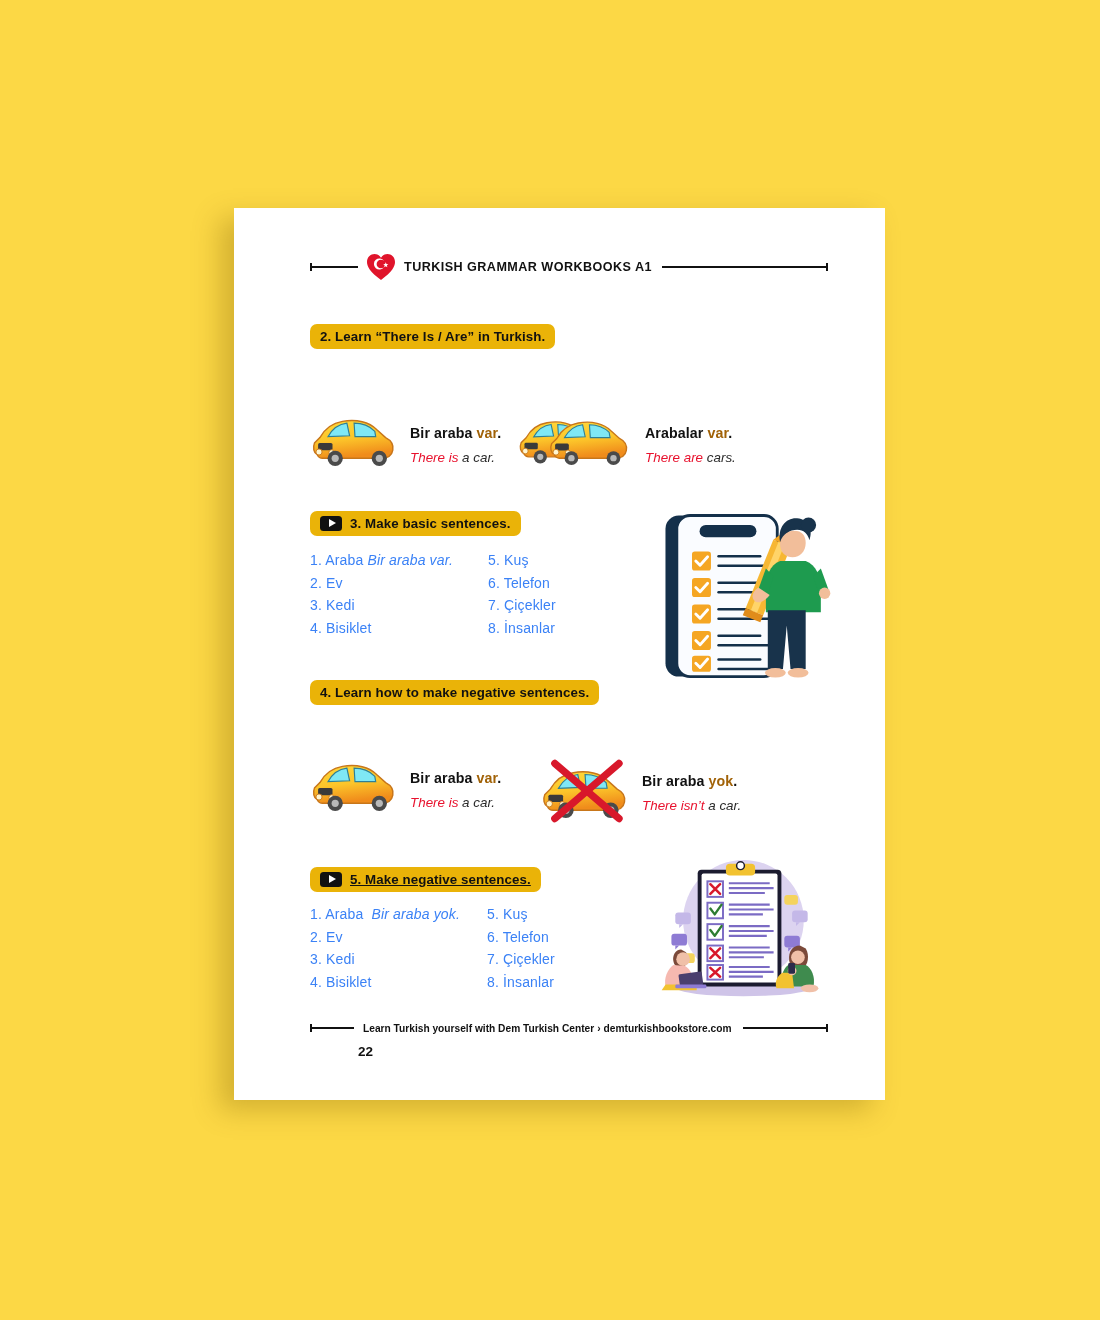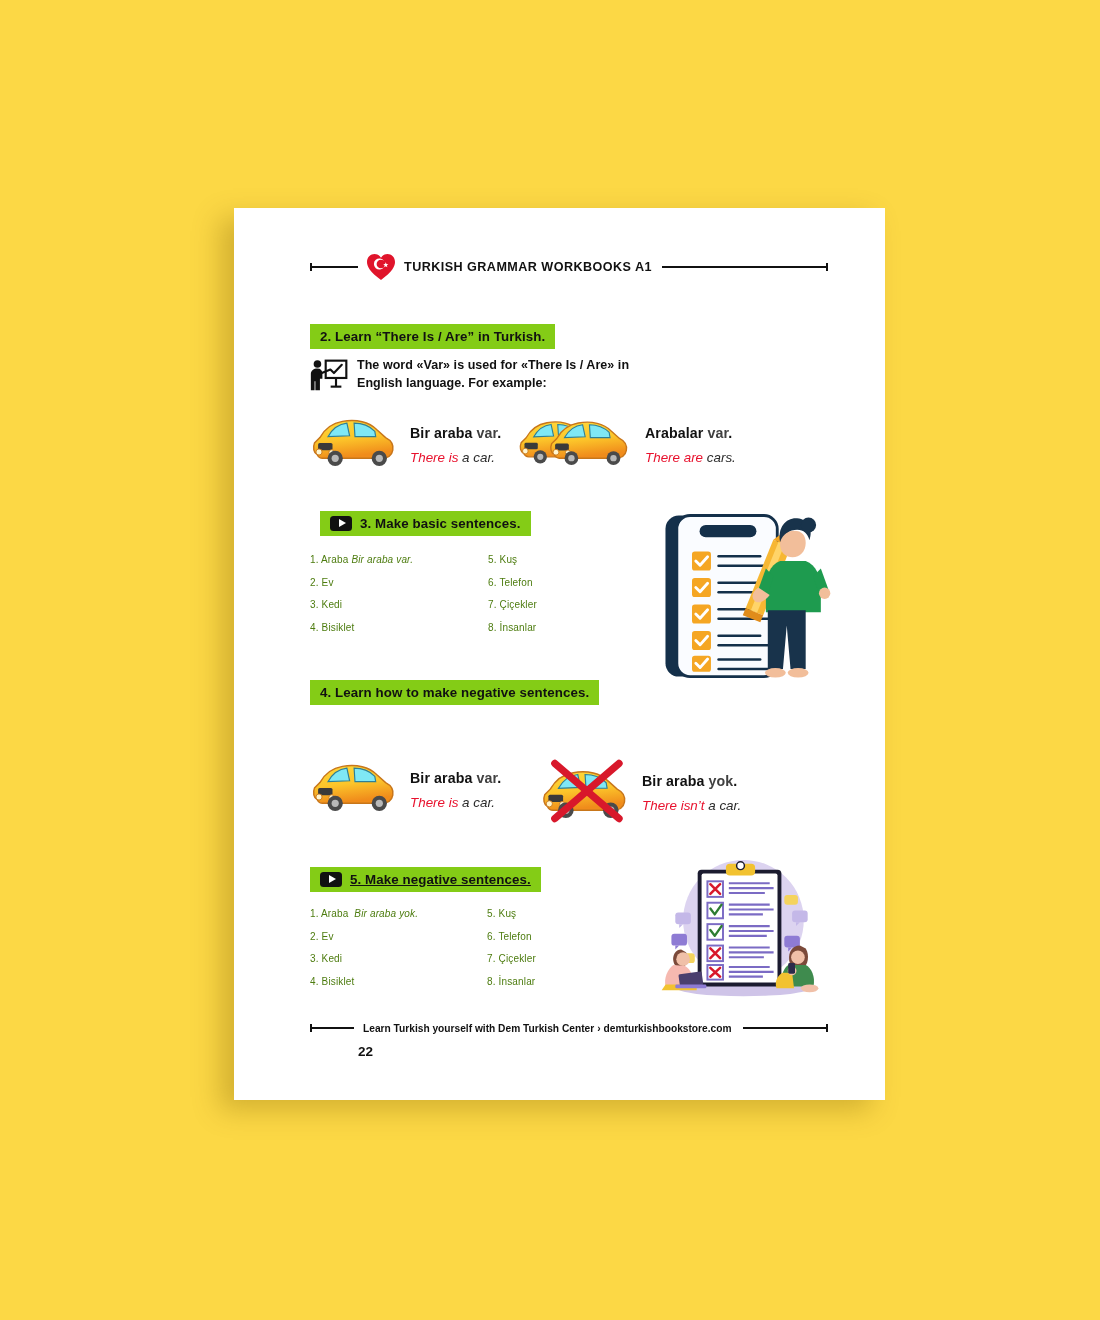--- a/index.html
+++ b/index.html
@@ -39,8 +39,8 @@
   
   .hl{
     position:absolute;
-    background:#84cc16;
-    border-radius:0;
+    background:#eab308;
+    border-radius:7px;
     font-size:13.3px;font-weight:bold;color:#111;letter-spacing:.1px;
     padding:4.5px 10px 5.5px 10px;
     white-space:nowrap;

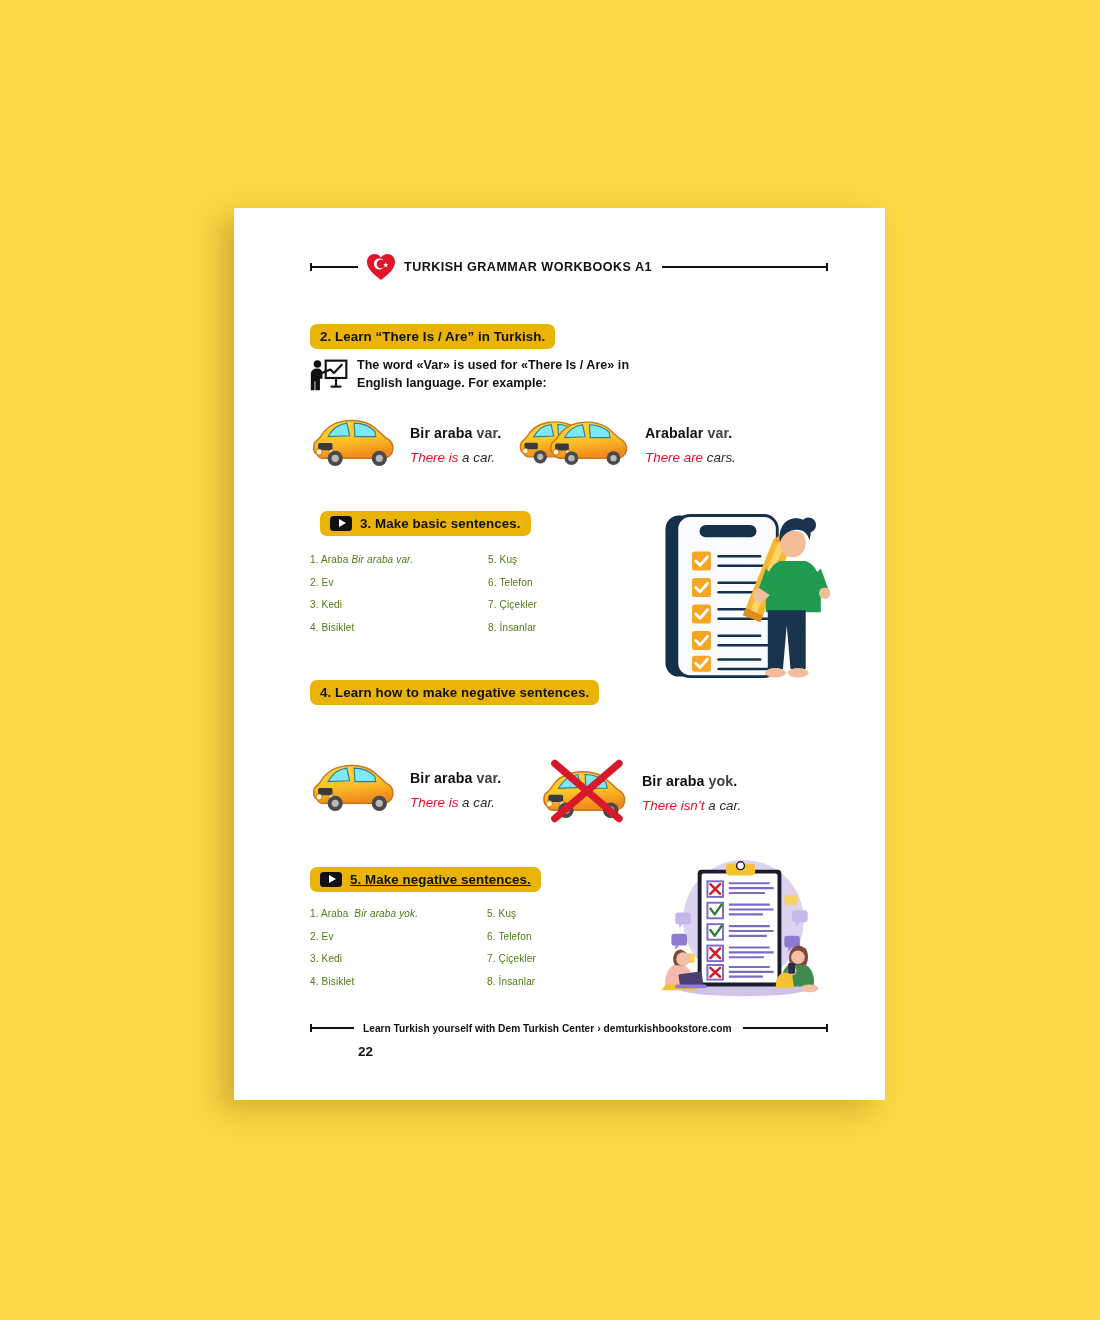--- a/index.html
+++ b/index.html
@@ -119,21 +119,6 @@
     <span>2. Learn “There Is / Are” in Turkish.</span>
   </div>
 
-  <div class="note" style="left:76px;top:149px;width:420px;">
-    <span class="teach-ico">
-      <svg viewBox="0 0 46 40" width="38" height="33">
-        <rect x="19" y="2" width="25" height="21" fill="none" stroke="#111" stroke-width="2.6"></rect>
-        <path d="M25 13 l4 4 l9.5-10" fill="none" stroke="#111" stroke-width="2.6" stroke-linecap="round" stroke-linejoin="round"></path>
-        <line x1="31.5" y1="23" x2="31.5" y2="33" stroke="#111" stroke-width="2.6"></line>
-        <line x1="25" y1="33.5" x2="38" y2="33.5" stroke="#111" stroke-width="2.6"></line>
-        <circle cx="9" cy="6" r="4.6" fill="#111"></circle>
-        <path d="M9 11.5 C13 11.5 15 14 15 17.5 L15 24 L12 24 L12 38 L6.5 38 L6.5 27 L5.5 27 L5.5 38 L1 38 L1 18 C1 14 4.5 11.5 9 11.5 Z" fill="#111"></path>
-        <line x1="12" y1="18" x2="24" y2="13" stroke="#111" stroke-width="2.6" stroke-linecap="round"></line>
-      </svg>
-    </span>
-    <span class="note-txt">The word «Var» is used for «There Is / Are» in
-English language. For example:</span>
-  </div>
 
   <div class="ex" style="left:76px;top:205px;">
     <span class="art">

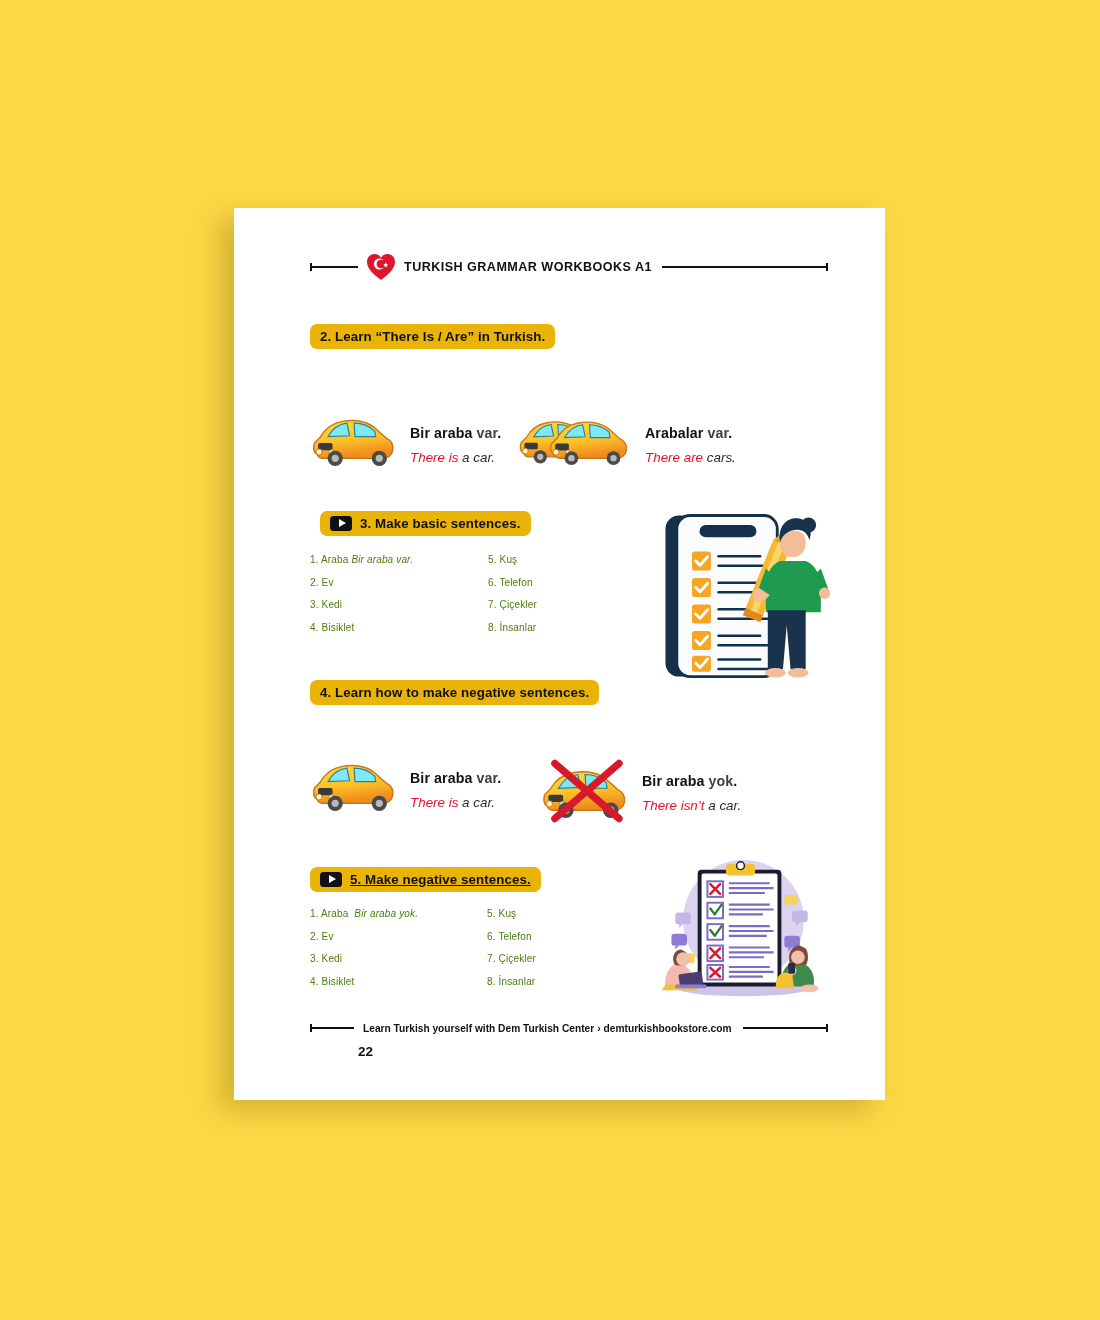--- a/index.html
+++ b/index.html
@@ -72,7 +72,7 @@
   .ex .txt{margin-left:10px;}
   .tr-line{font-size:14.2px;font-weight:bold;color:#111;letter-spacing:.1px;white-space:nowrap;}
   .en-line{font-size:13.4px;font-style:italic;color:#2b2b2b;margin-top:9px;white-space:nowrap;}
-  .red{color:#404040;margin-top:40px;}
+  .red{color:#a16207;margin-top:40px;}
   .red-i{color:#E8112D;}
 
   

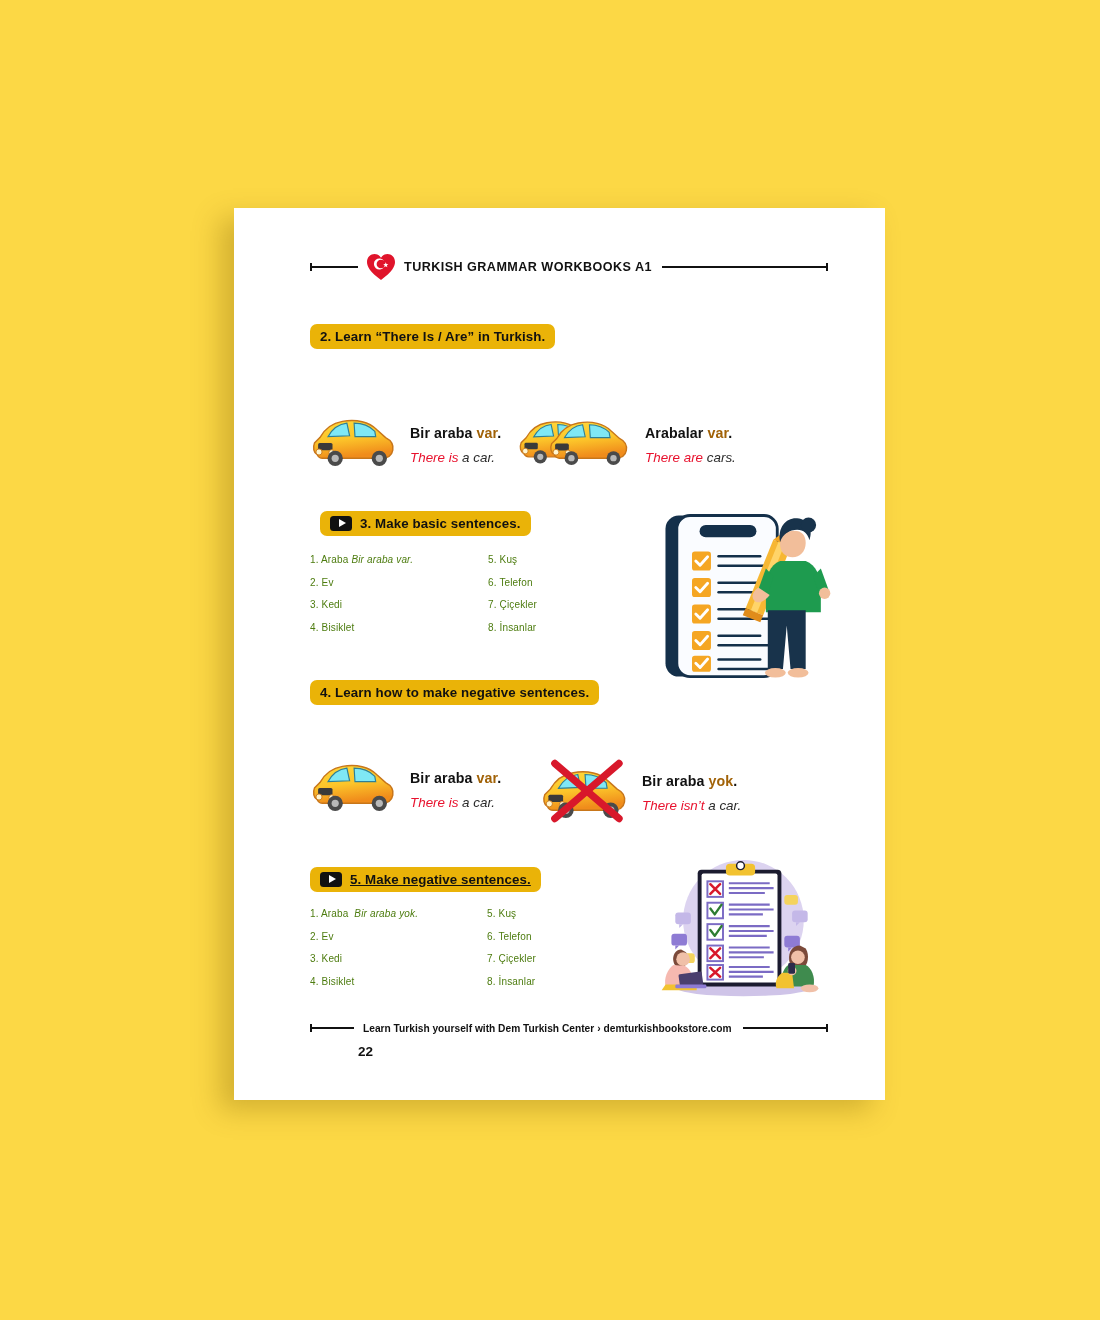--- a/index.html
+++ b/index.html
@@ -187,7 +187,7 @@
     </span>
   </div>
 
-  <div class="hl" style="left:76px;top:303px;margin-left:10px;">
+  <div class="hl" style="left:76px;top:303px;">
     <span class="play-ico">
           <i></i>
         </span>

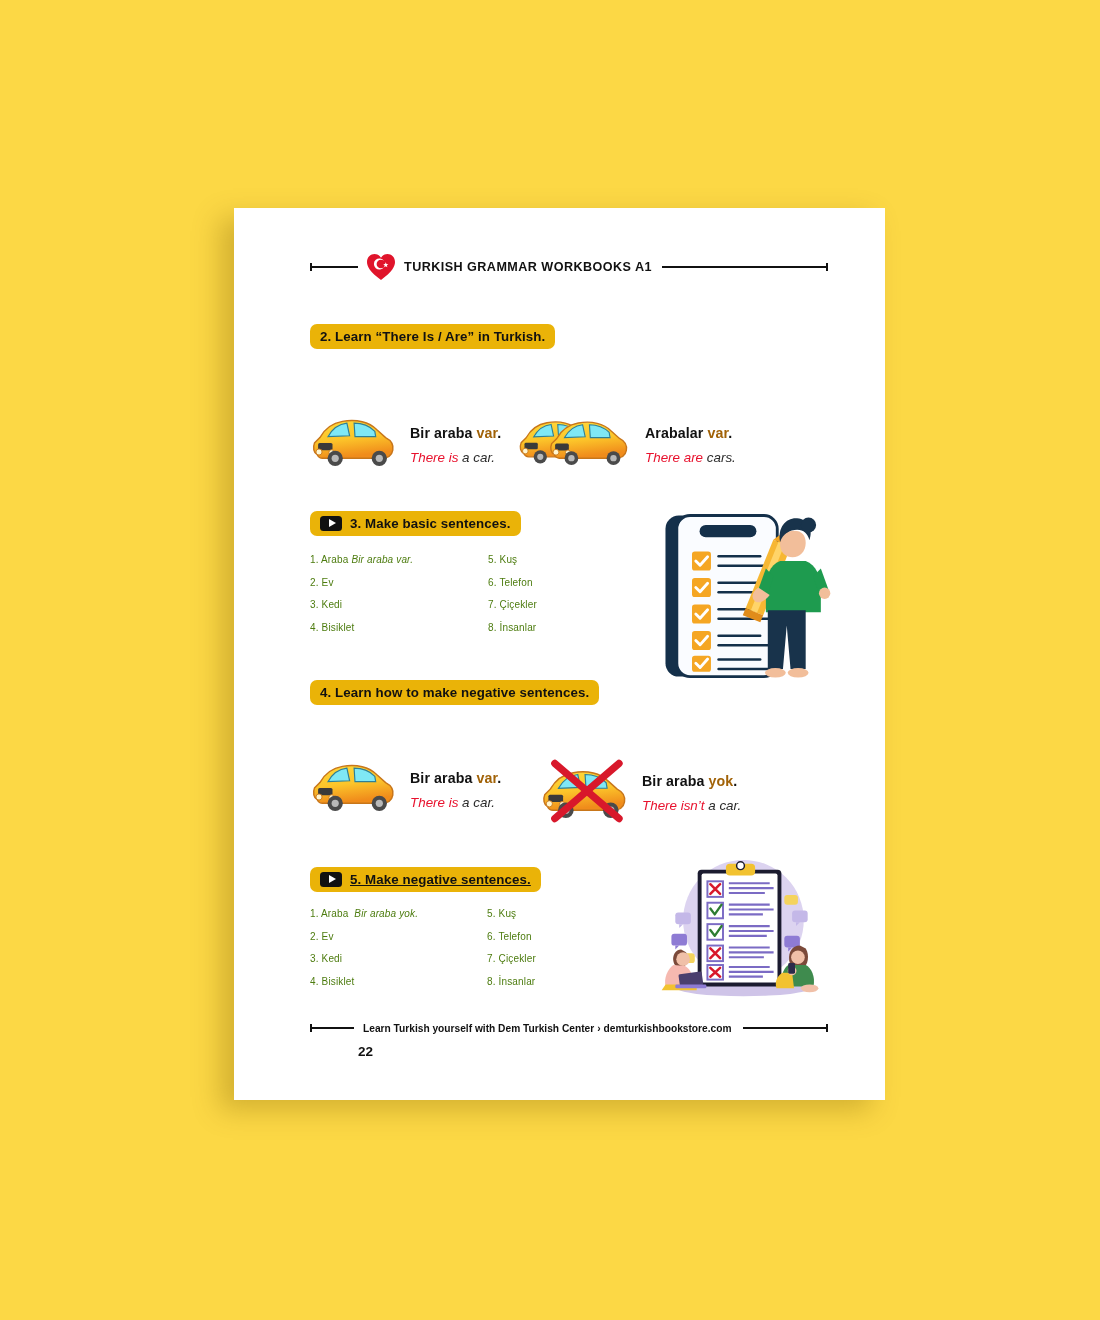--- a/index.html
+++ b/index.html
@@ -76,7 +76,7 @@
   .red-i{color:#E8112D;}
 
   
-  .ex-list{position:absolute;font-size:10px;color:#4d7c0f;letter-spacing:.15px;}
+  .ex-list{position:absolute;font-size:14px;color:#3b82f6;letter-spacing:.15px;}
   .ex-list .row{height:22.7px;line-height:22.7px;white-space:nowrap;}
   .ex-list .row em{font-style:italic;}
   .ex-list.col2{}

